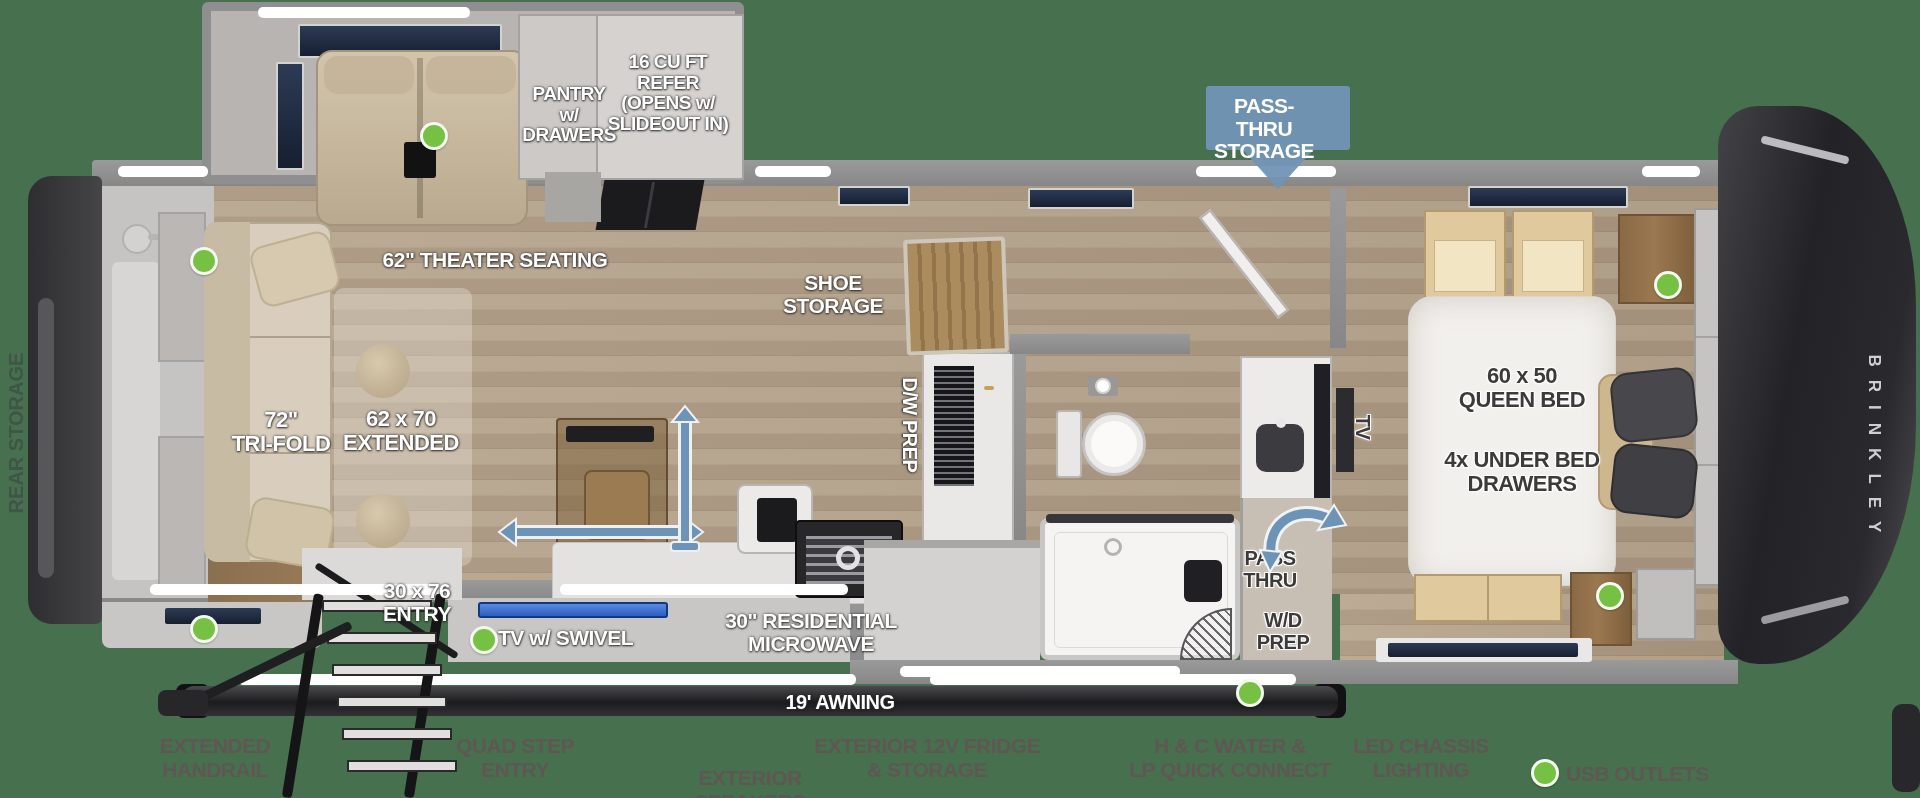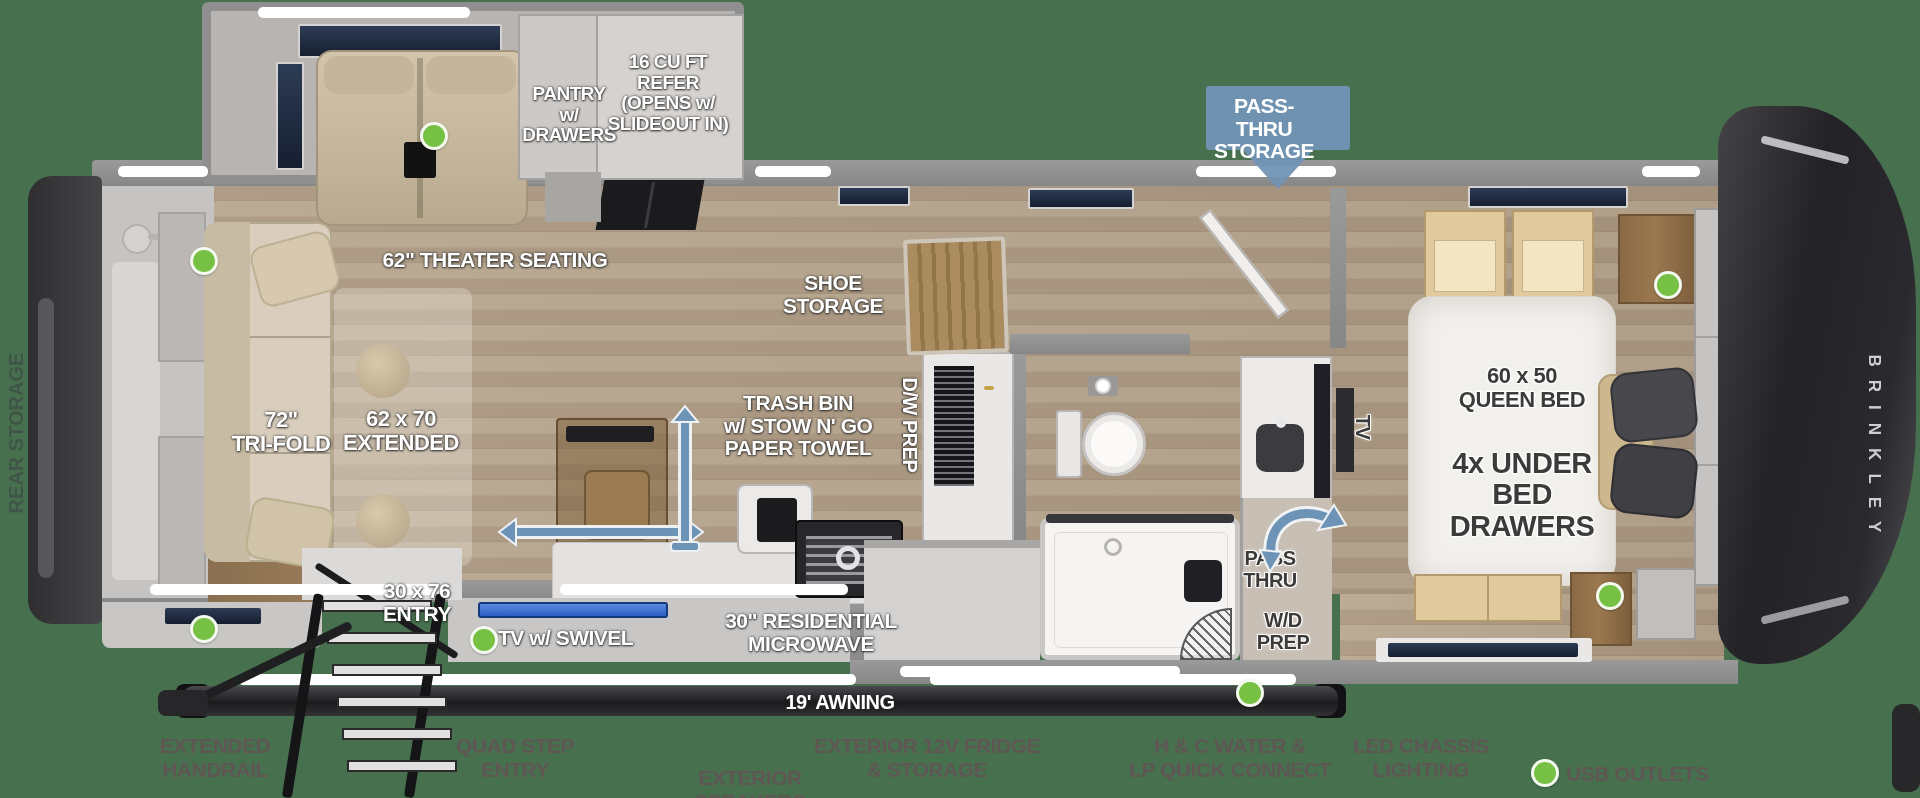--- a/index.html
+++ b/index.html
@@ -199,9 +199,6 @@
 EXTENDED</div>
   <div class="abs flabel" style="left:770px;top:272px;width:126px;font-size:21px;">SHOE
 STORAGE</div>
-  <div class="abs flabel" style="left:702px;top:392px;width:192px;font-size:21px;">TRASH BIN
-w/ STOW N' GO
-PAPER TOWEL</div>
   <div class="abs flabel" style="left:355px;top:580px;width:124px;font-size:21px;">30 x 76
 ENTRY</div>
   <div class="abs flabel" style="left:498px;top:627px;width:170px;font-size:21px;text-align:left;">TV w/ SWIVEL</div>

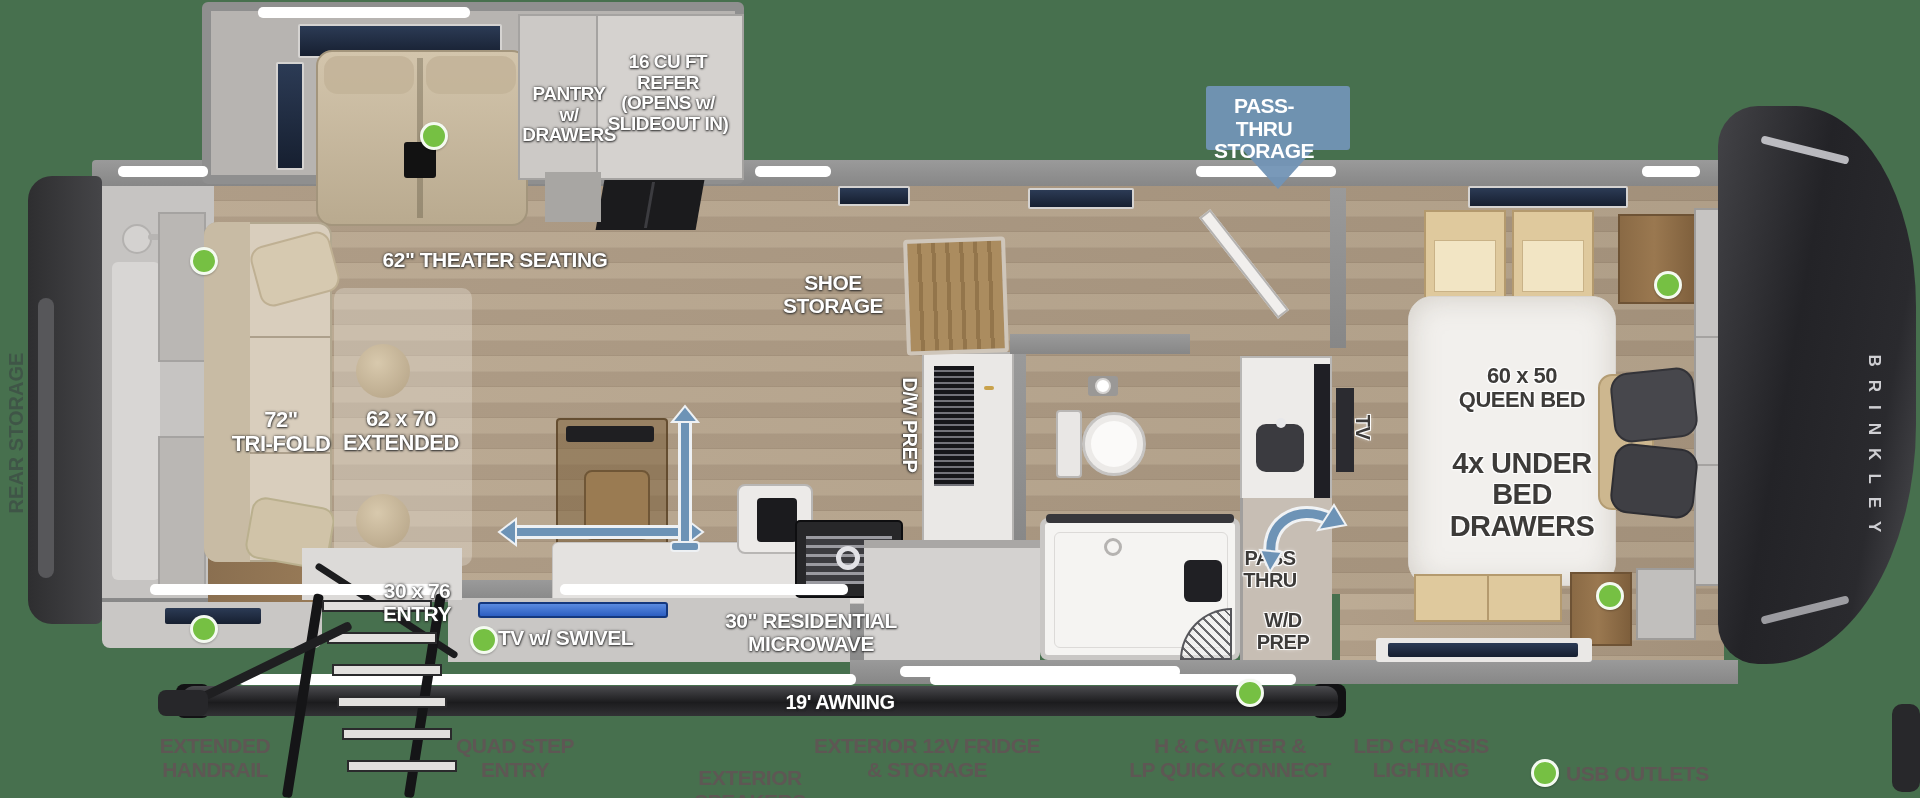--- a/index.html
+++ b/index.html
@@ -212,7 +212,7 @@
   <div class="abs dlabel" style="left:1330px;top:414px;width:60px;height:26px;font-size:20px;transform:rotate(90deg);">TV</div>
   <div class="abs dlabel" style="left:1430px;top:364px;width:184px;font-size:22px;">60 x 50
 QUEEN BED</div>
-  <div class="abs dlabel" style="left:1430px;top:448px;width:184px;font-size:29px;">4x UNDER BED
+  <div class="abs dlabel" style="left:1430px;top:448px;width:184px;font-size:22px;">4x UNDER BED
 DRAWERS</div>
 
   <svg class="abs" style="left:496px;top:514px;" width="210" height="36" viewBox="0 0 210 36">

